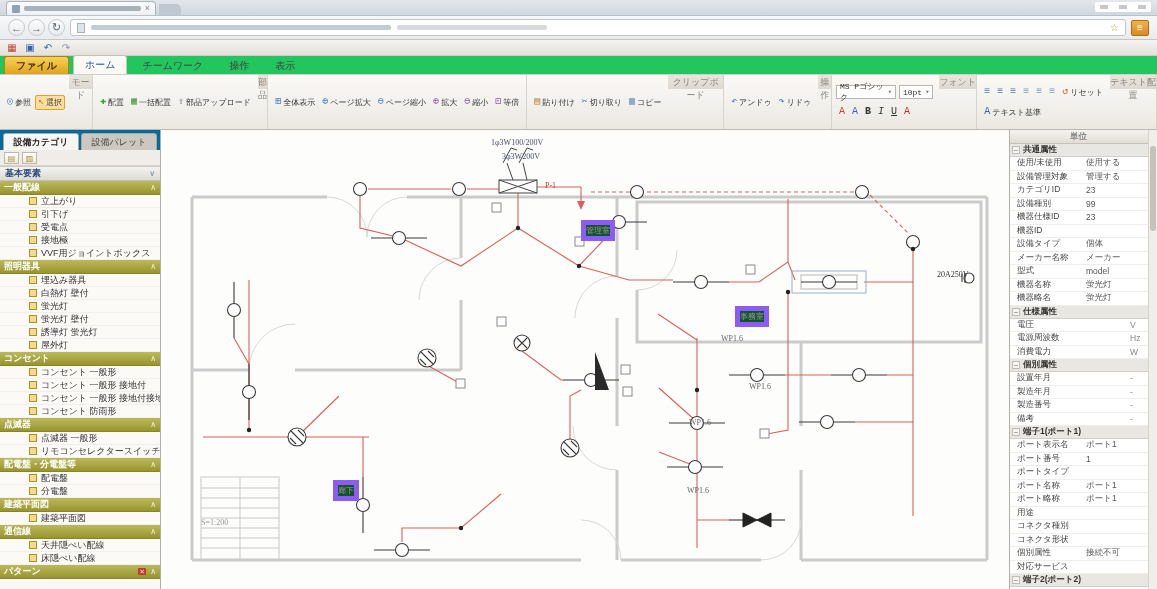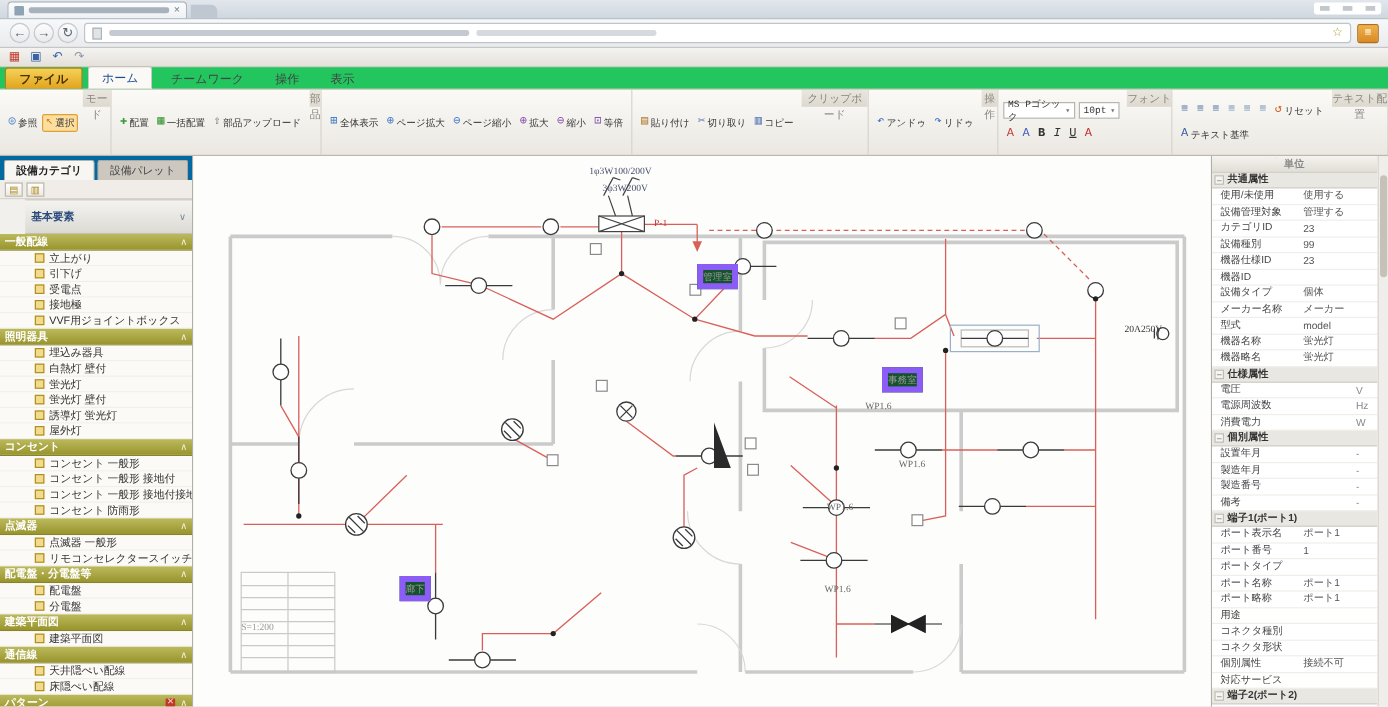--- a/index.html
+++ b/index.html
@@ -56,7 +56,7 @@
   .lp-tab.active { background:#f8f6f2; font-weight:bold; color:#222;}
   .lp-tools { height:16px; display:flex; gap:3px; padding:2px 4px; border-bottom:1px solid #d8d4cc; background:#f0ede8;}
   .lp-tool { width:15px; height:12px; border:1px solid #bcb8ae; background:linear-gradient(#fff,#ece9e2); display:flex; align-items:center; justify-content:center; font-size:8px; color:#b08a20;}
-  .lp-meta { height:29px; background:linear-gradient(#f4f3f0,#dcdad3); border-top:1px solid #cdc9c1; border-bottom:1px solid #c4c0b8; color:#2a4a7c; font-weight:bold; display:flex; align-items:center; justify-content:space-between; padding:0 5px; font-size:9px;margin-left:21px;}
+  .lp-meta { height:15px; background:linear-gradient(#f4f3f0,#dcdad3); border-top:1px solid #cdc9c1; border-bottom:1px solid #c4c0b8; color:#2a4a7c; font-weight:bold; display:flex; align-items:center; justify-content:space-between; padding:0 5px; font-size:9px;}
   .meta-ch { color:#7a8aa0; font-weight:normal; font-size:8px;}
   .lp-tree { flex:1; background:#faf8f4; overflow:hidden;}
   .lp-section-header { height:14px; background:linear-gradient(#bcb95c,#98952e); color:#fff; display:flex; align-items:center; justify-content:space-between; padding:0 4px; font-size:9px; font-weight:bold; border-bottom:1px solid #87842a;}

